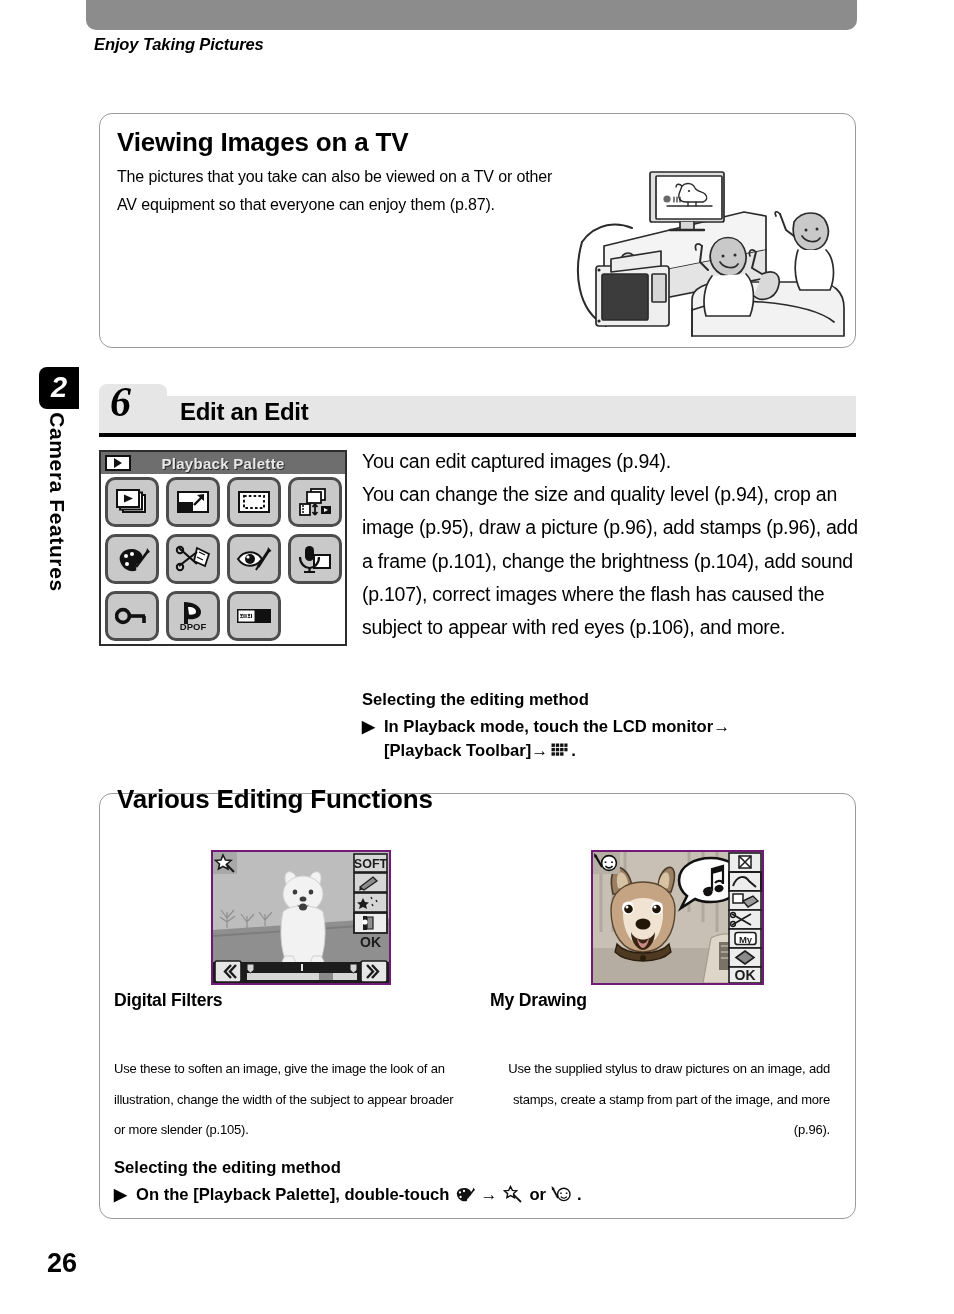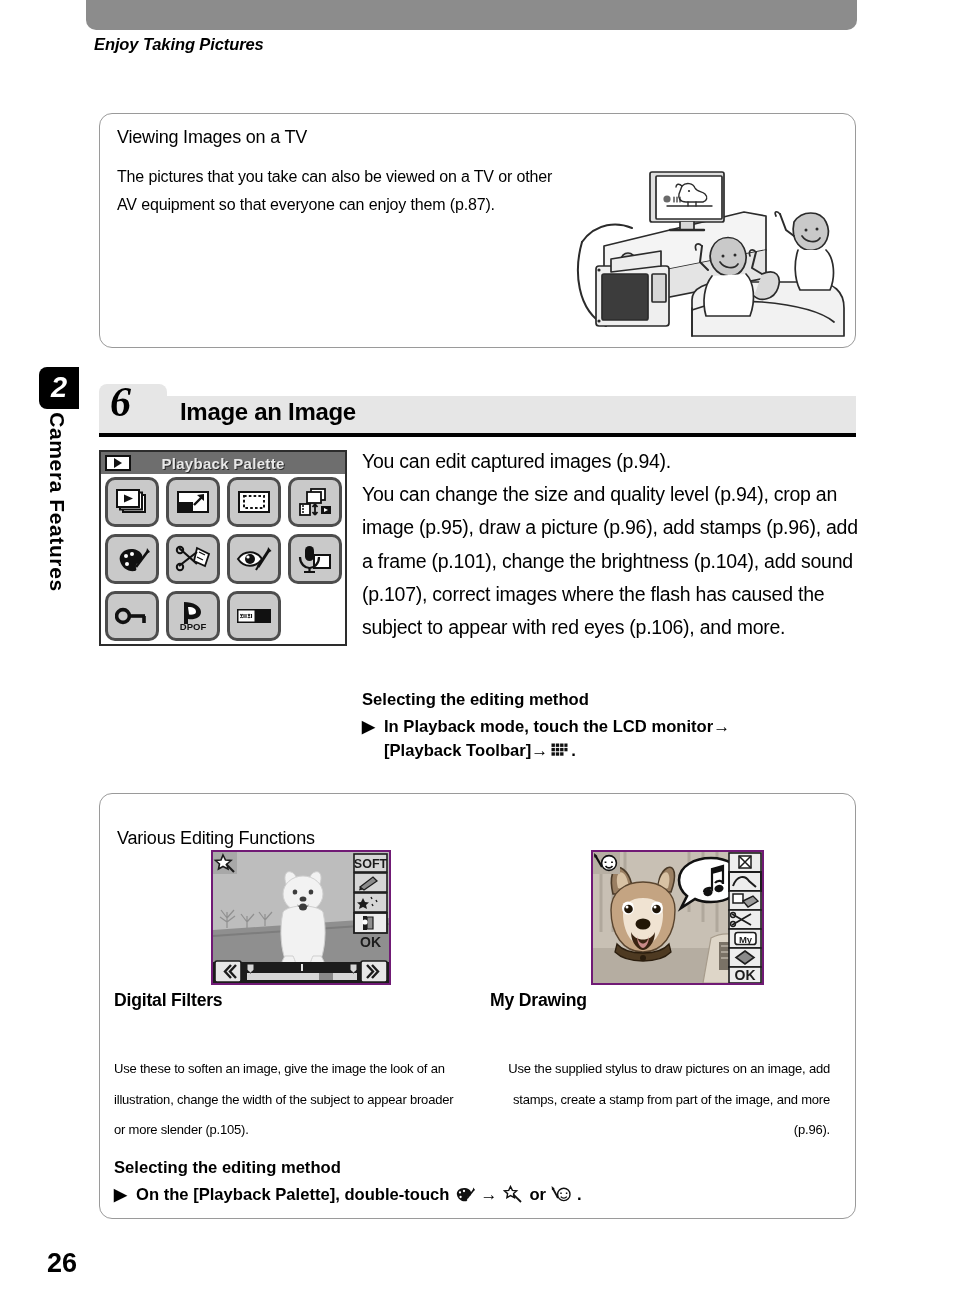--- a/index.html
+++ b/index.html
@@ -62,7 +62,7 @@
 
   .panel-title{
     position:absolute;
-    font-size:18px;font-weight:normal;
+    font-size:26px;font-weight:bold;
     letter-spacing:-0.2px;
     text-align:center;
   }

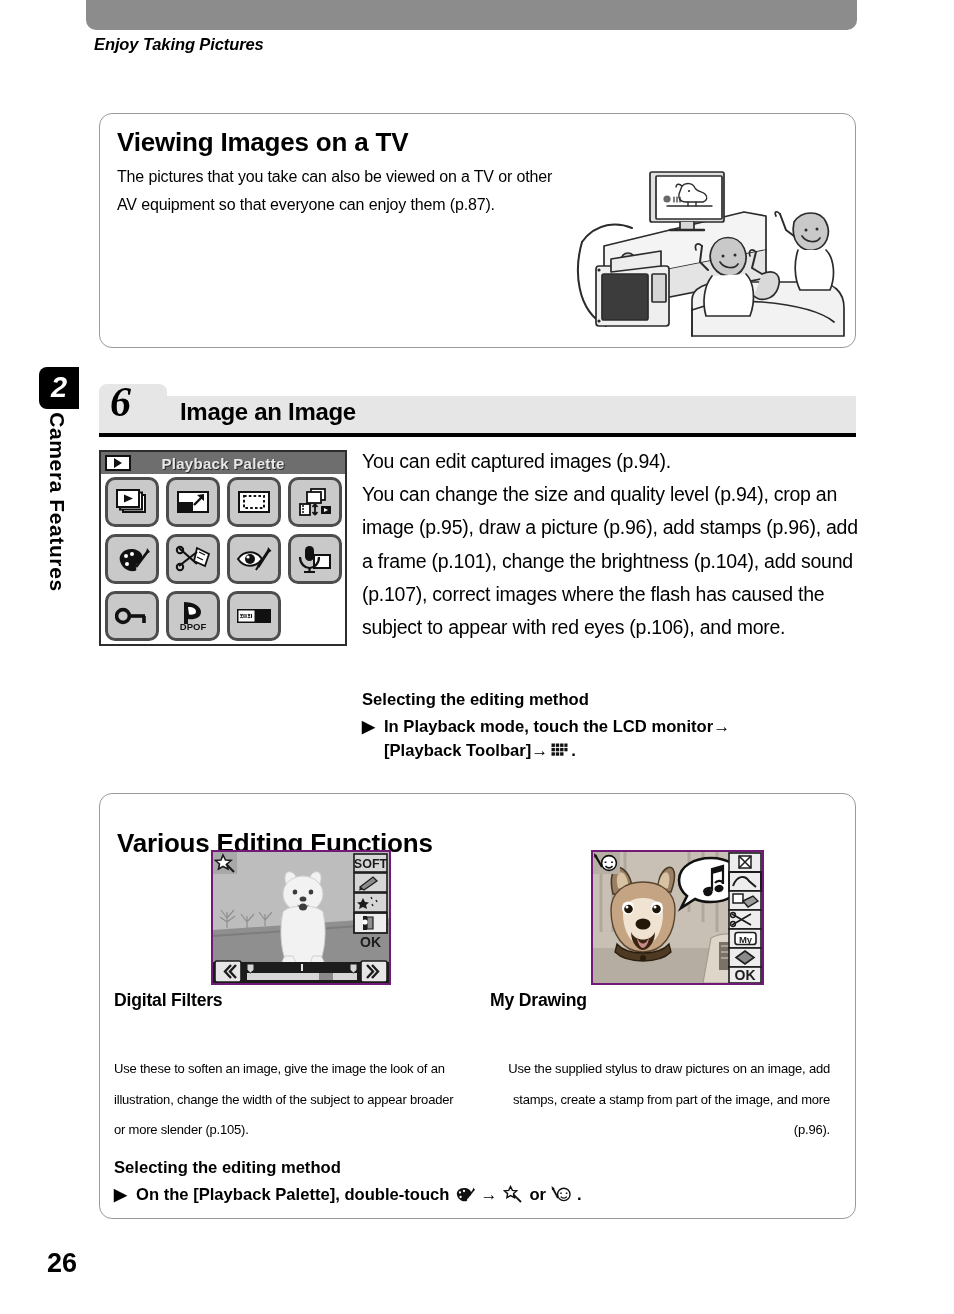--- a/index.html
+++ b/index.html
@@ -283,7 +283,7 @@
 <div id="sec-band"></div>
 <div id="sec-rule"></div>
 <div id="sec-num">6</div>
-<div id="sec-title">Image an Image</div>
+<div id="sec-title">Edit an Edit</div>
 
 <div id="palette">
   <div id="palette-grid">

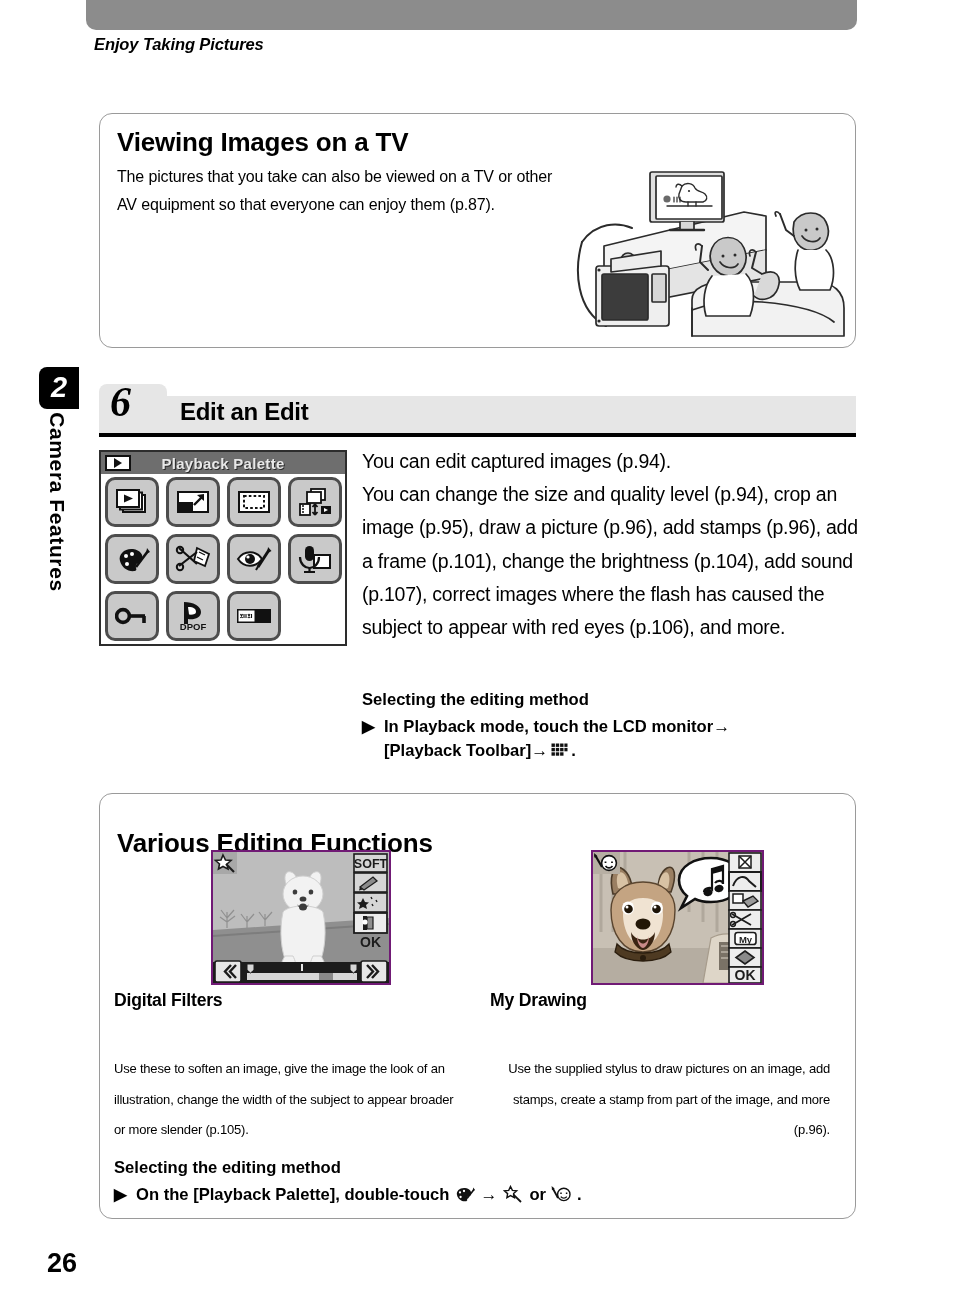--- a/index.html
+++ b/index.html
@@ -452,7 +452,7 @@
 
 <div class="panel" id="panel-various"></div>
 
-<div class="panel-title" style="left:117px;top:828px;">Various Editing Functions</div>
+<div class="panel-title" style="left:117px;top:784px;">Various Editing Functions</div>
 
 <div class="cam" id="cam-filters">
   <svg width="176" height="131" viewBox="0 0 176 131" xmlns="http://www.w3.org/2000/svg">

